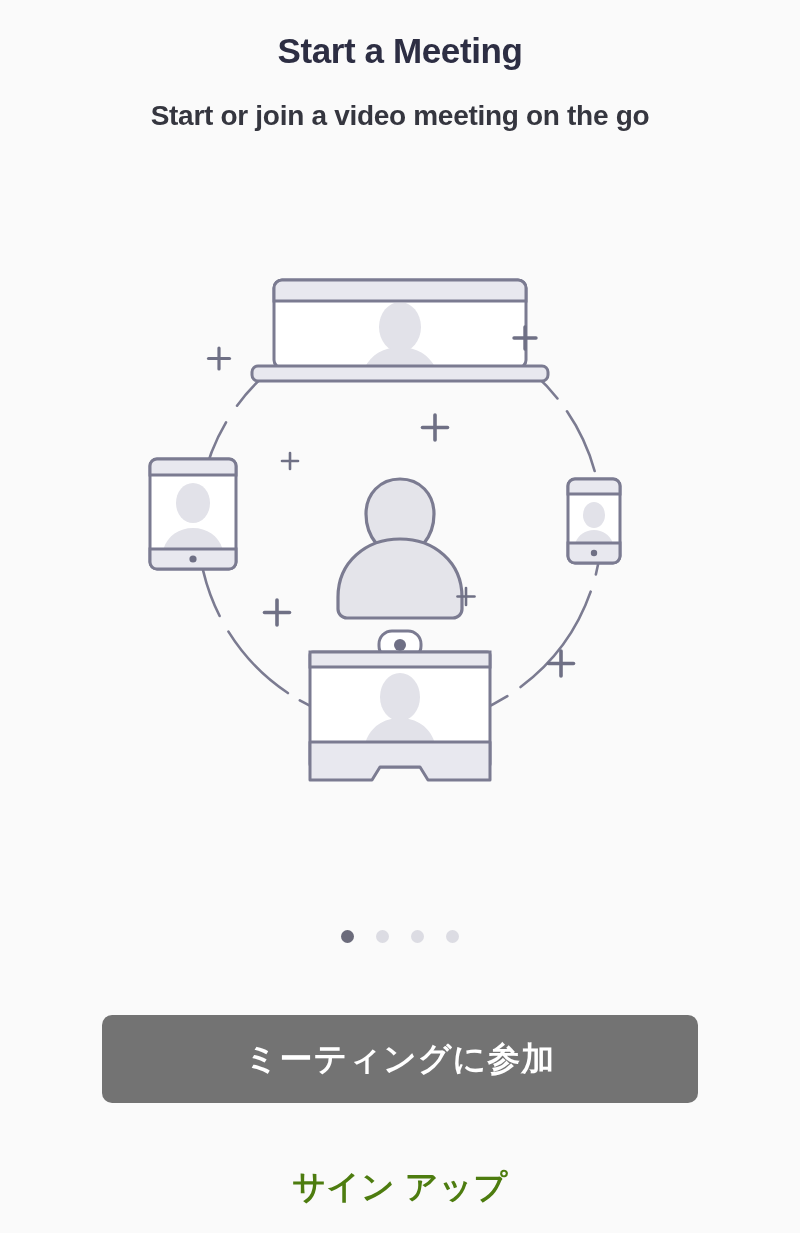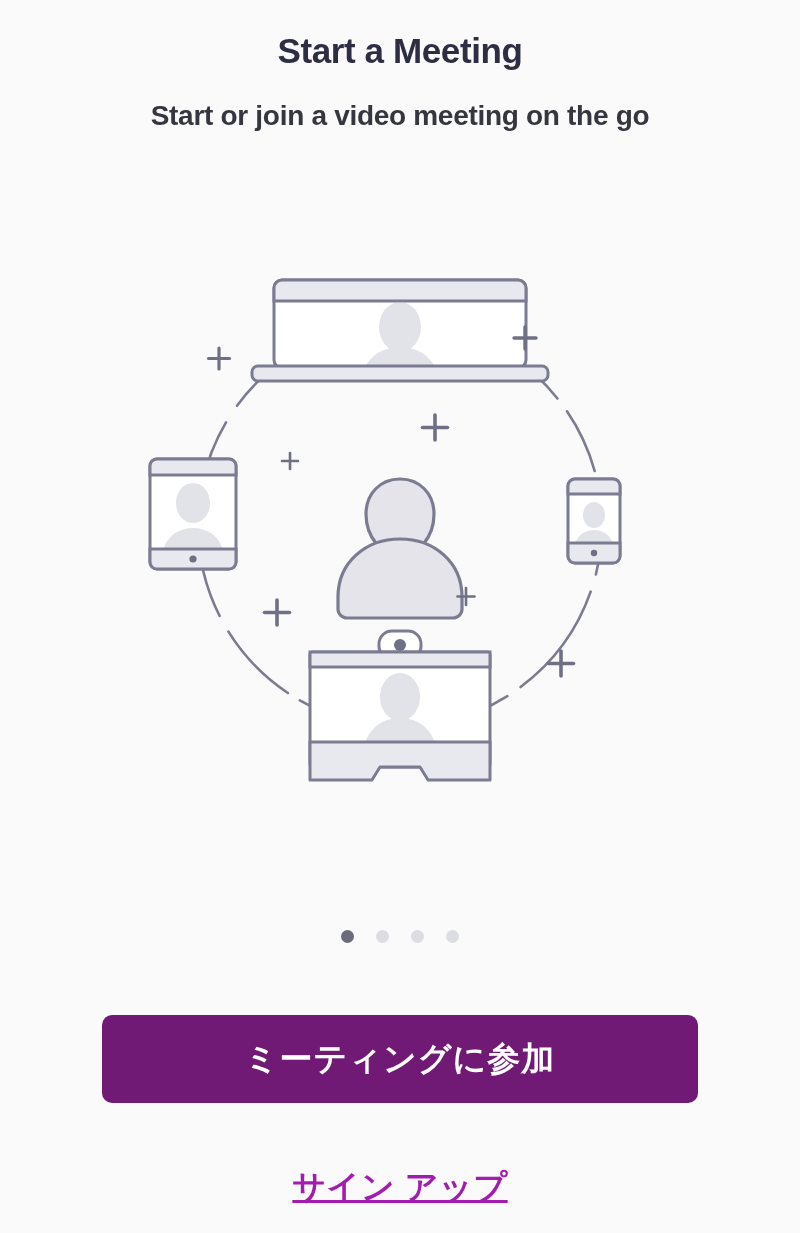--- a/index.html
+++ b/index.html
@@ -83,7 +83,7 @@
     height: 88px;
     border: none;
     border-radius: 10px;
-    background: #701a75;
+    background: #737373;
     color: #ffffff;
     font-family: "Liberation Sans", sans-serif;
     font-size: 33px;

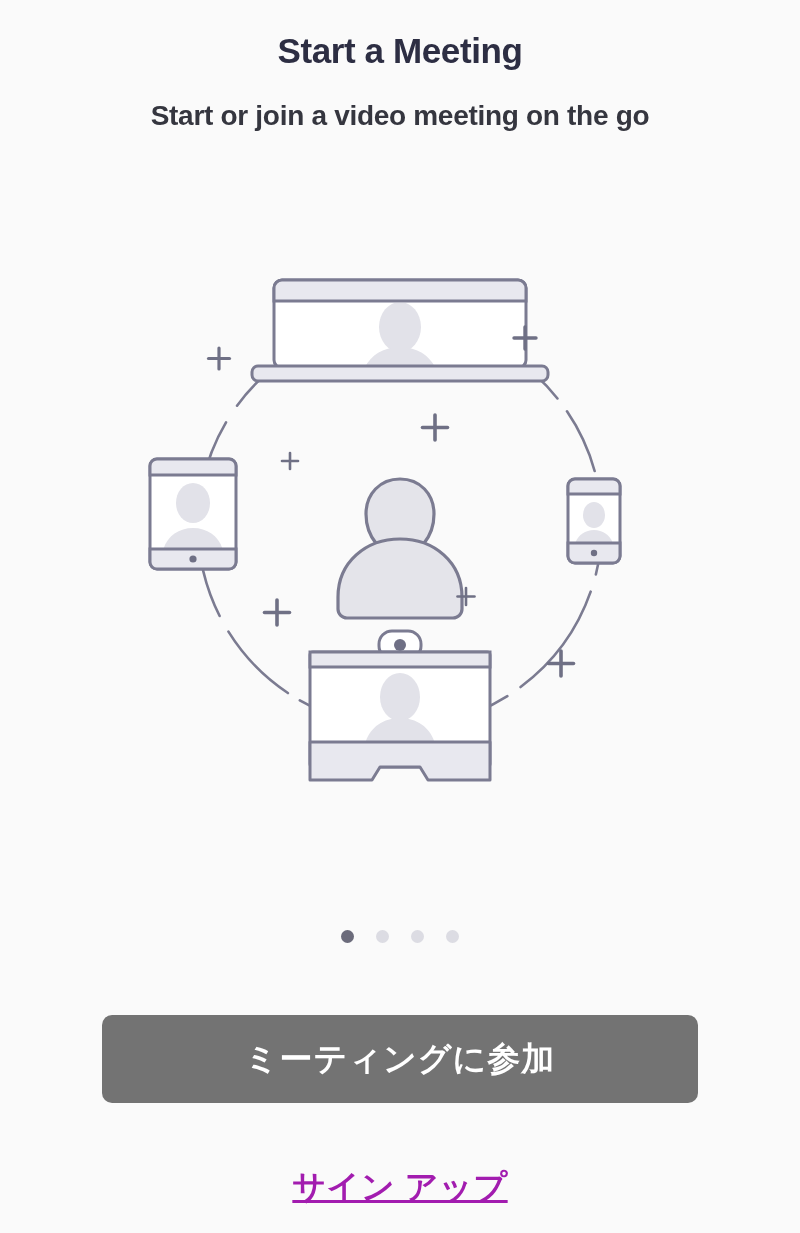--- a/index.html
+++ b/index.html
@@ -103,13 +103,12 @@
     gap: 120px;
   }
   .link-text {
-    color: #a21caf;
+    color: #4d7c0f;
     font-size: 33px;
     font-weight: bold;
     letter-spacing: 0.5px;
     cursor: pointer;
     white-space: nowrap;
-    text-decoration: underline;
   }
 </style>
 </head>

